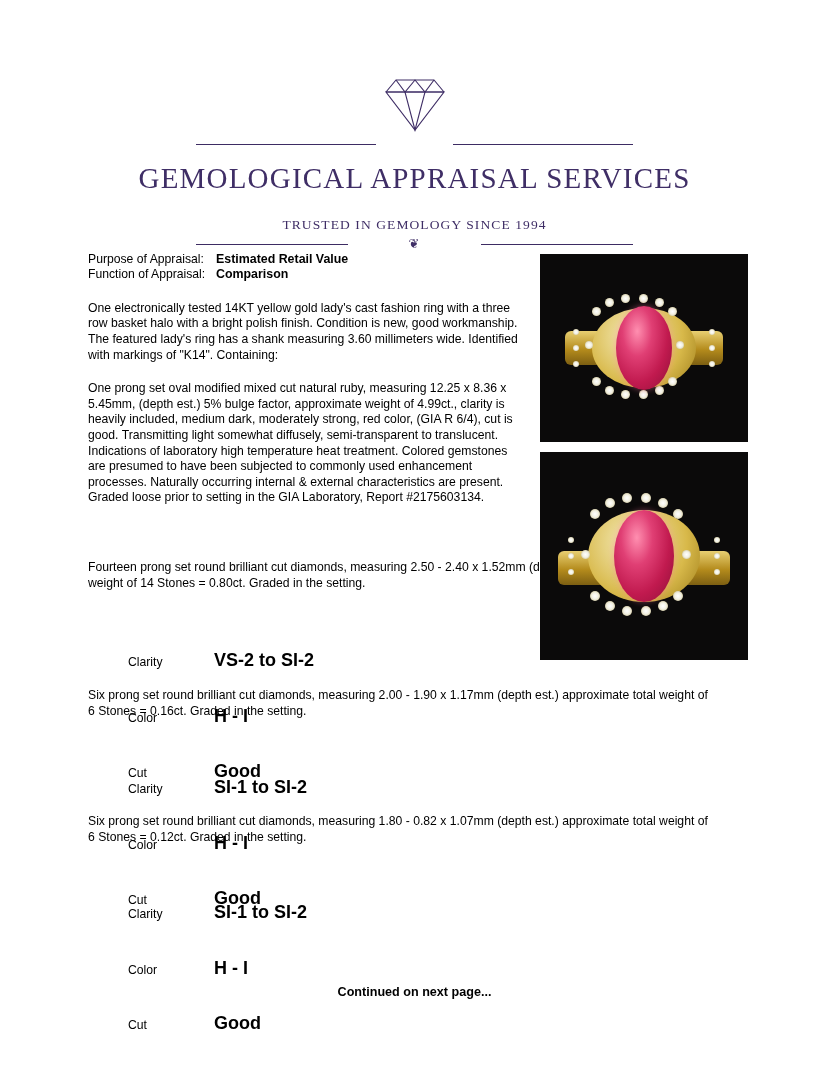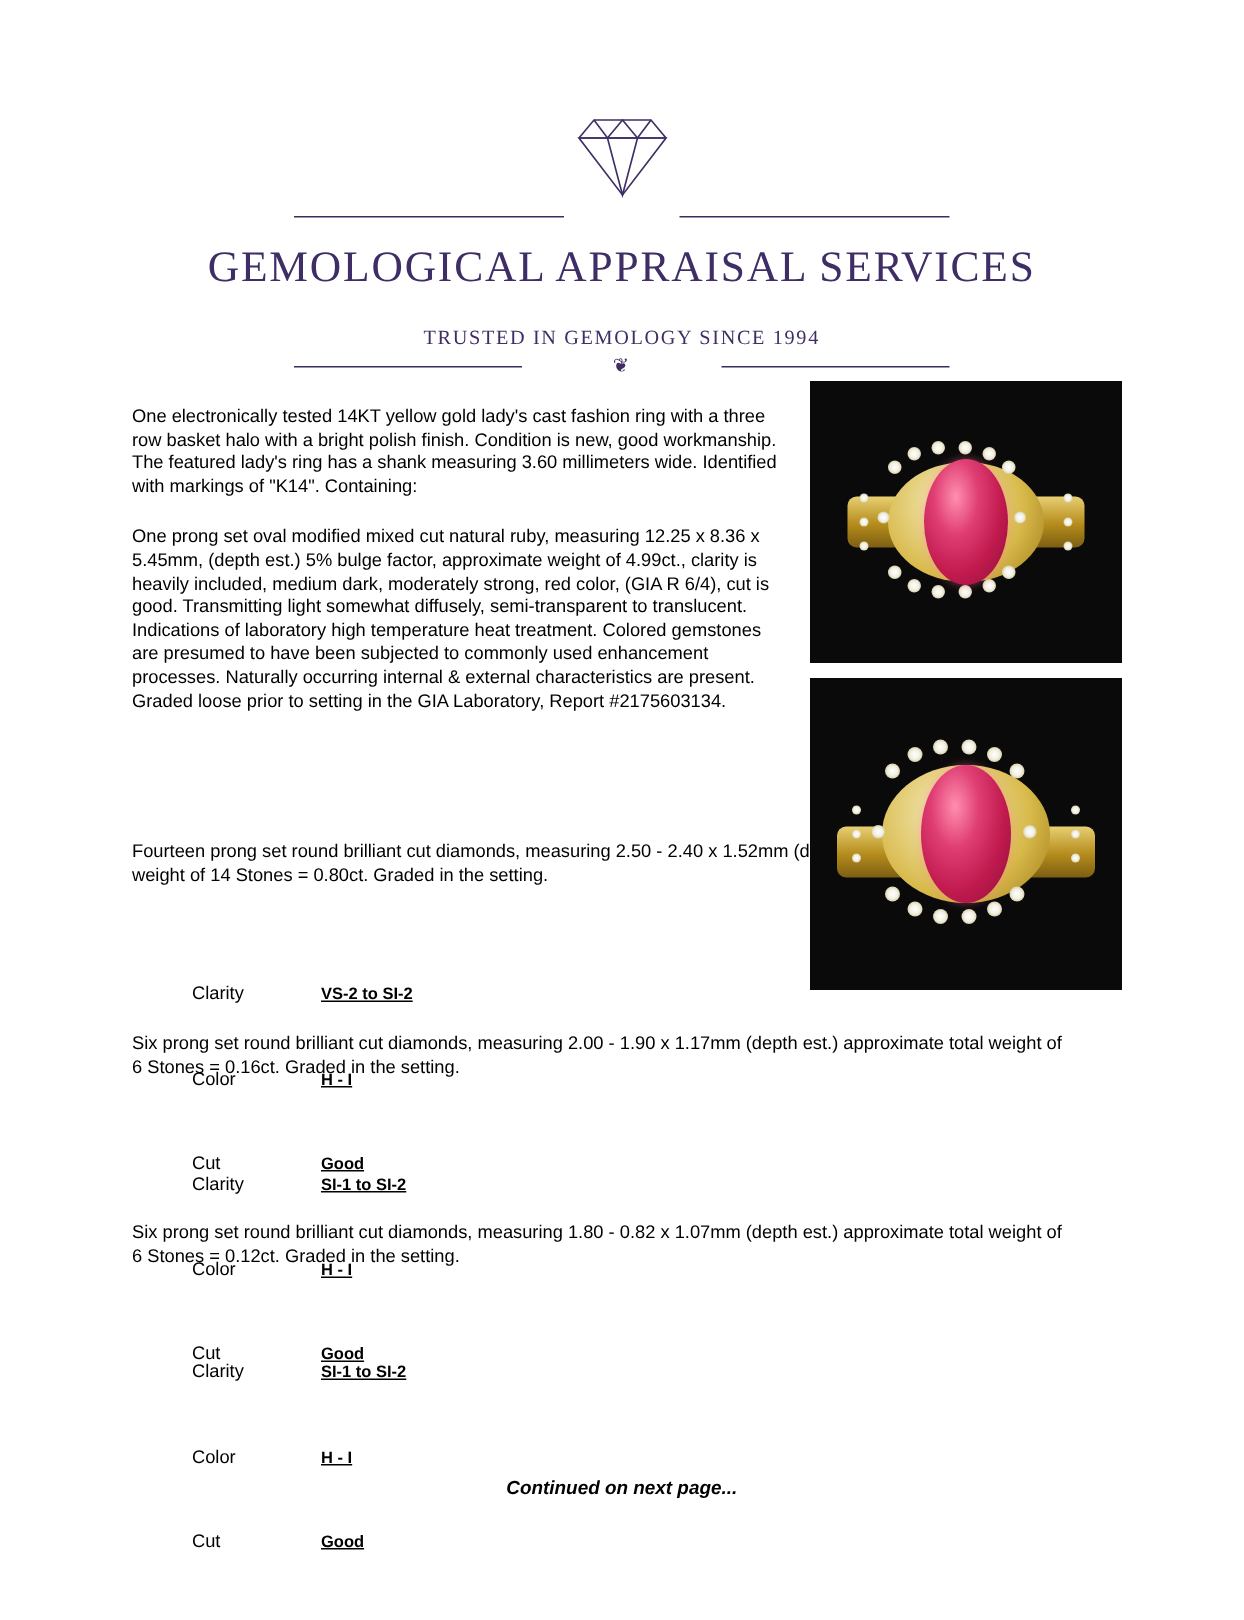--- a/index.html
+++ b/index.html
@@ -241,6 +241,10 @@
   <div class="content">
 
     <div class="purpose-block">
+      <div class="purpose-row">
+        <div class="purpose-label">Purpose of Appraisal:</div>
+        <div class="purpose-value">Estimated Retail Value</div>
+      </div>
     </div>
 
     <p class="para">One electronically tested 14KT yellow gold lady's cast fashion ring with a three row basket halo with a bright polish finish. Condition is new, good workmanship. The featured lady's ring has a shank measuring 3.60 millimeters wide. Identified with markings of "K14". Containing:</p>

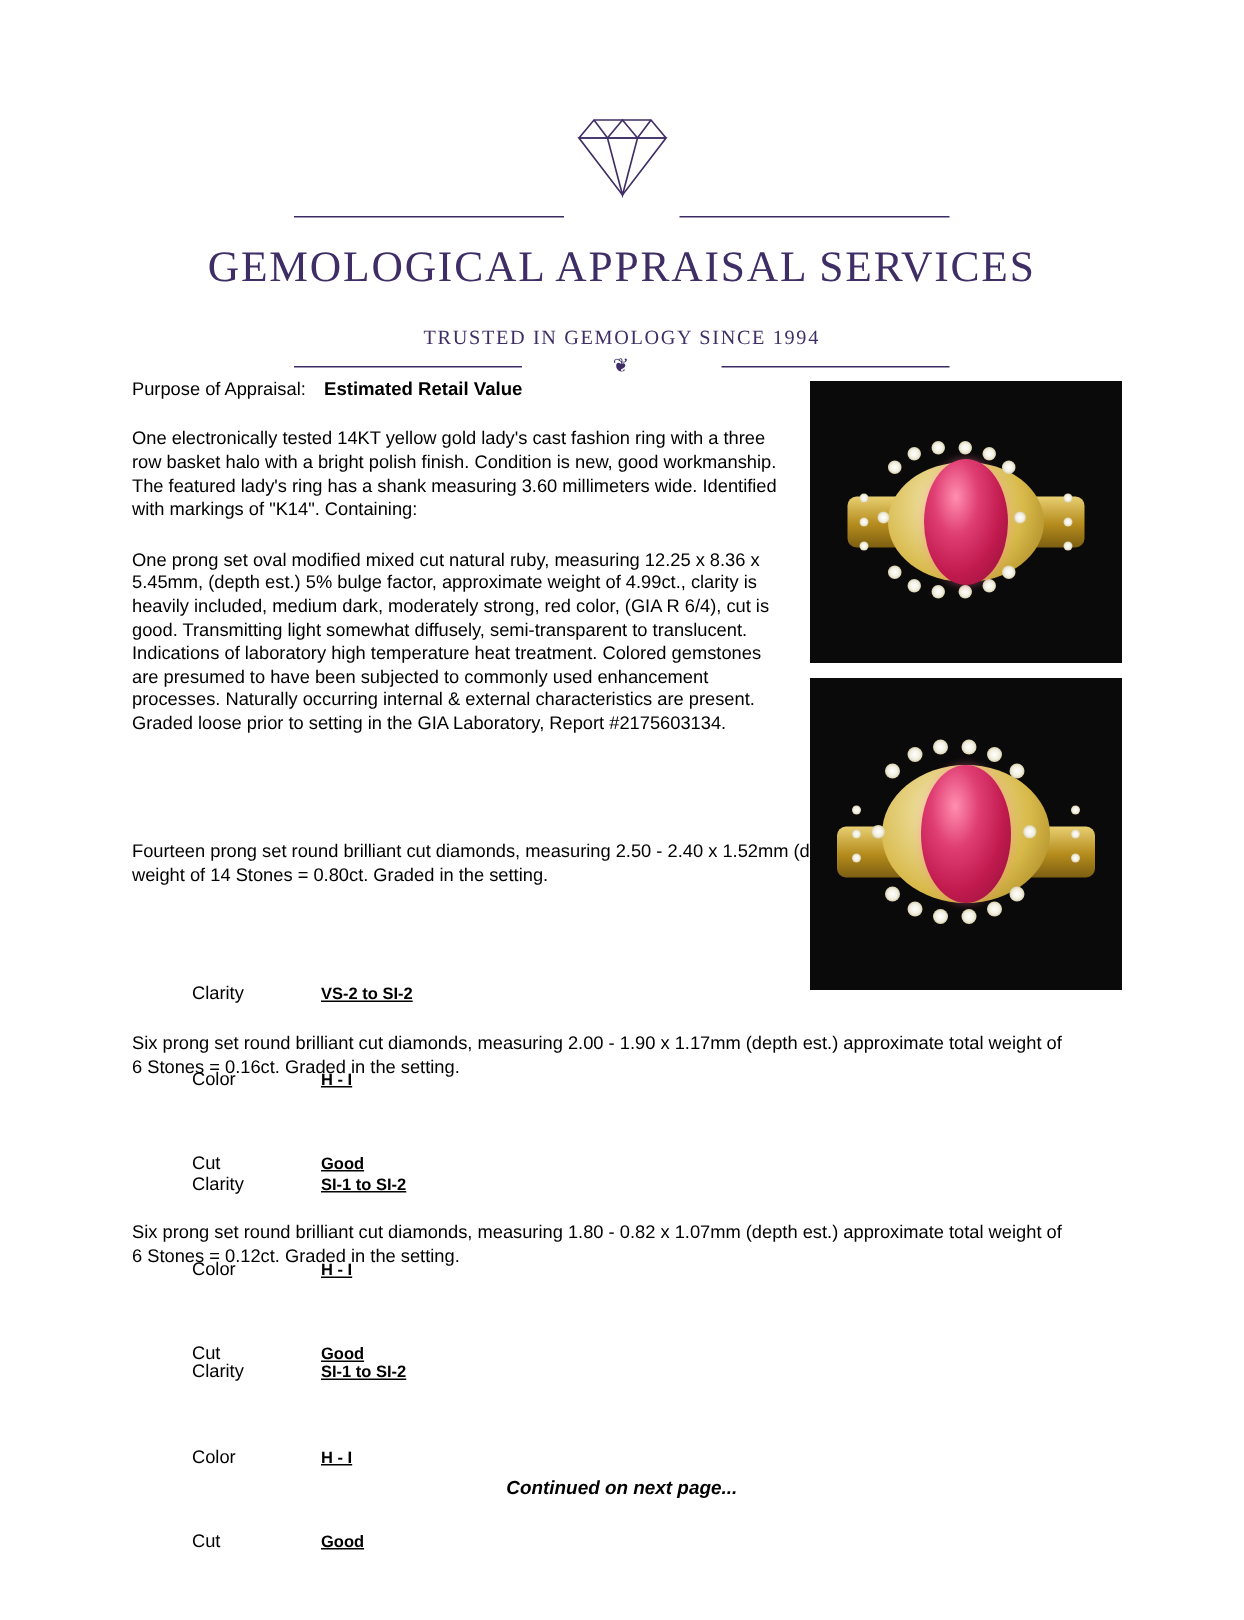--- a/index.html
+++ b/index.html
@@ -244,6 +244,10 @@
       <div class="purpose-row">
         <div class="purpose-label">Purpose of Appraisal:</div>
         <div class="purpose-value">Estimated Retail Value</div>
+      </div>
+      <div class="purpose-row">
+        <div class="purpose-label">Function of Appraisal:</div>
+        <div class="purpose-value">Comparison</div>
       </div>
     </div>
 

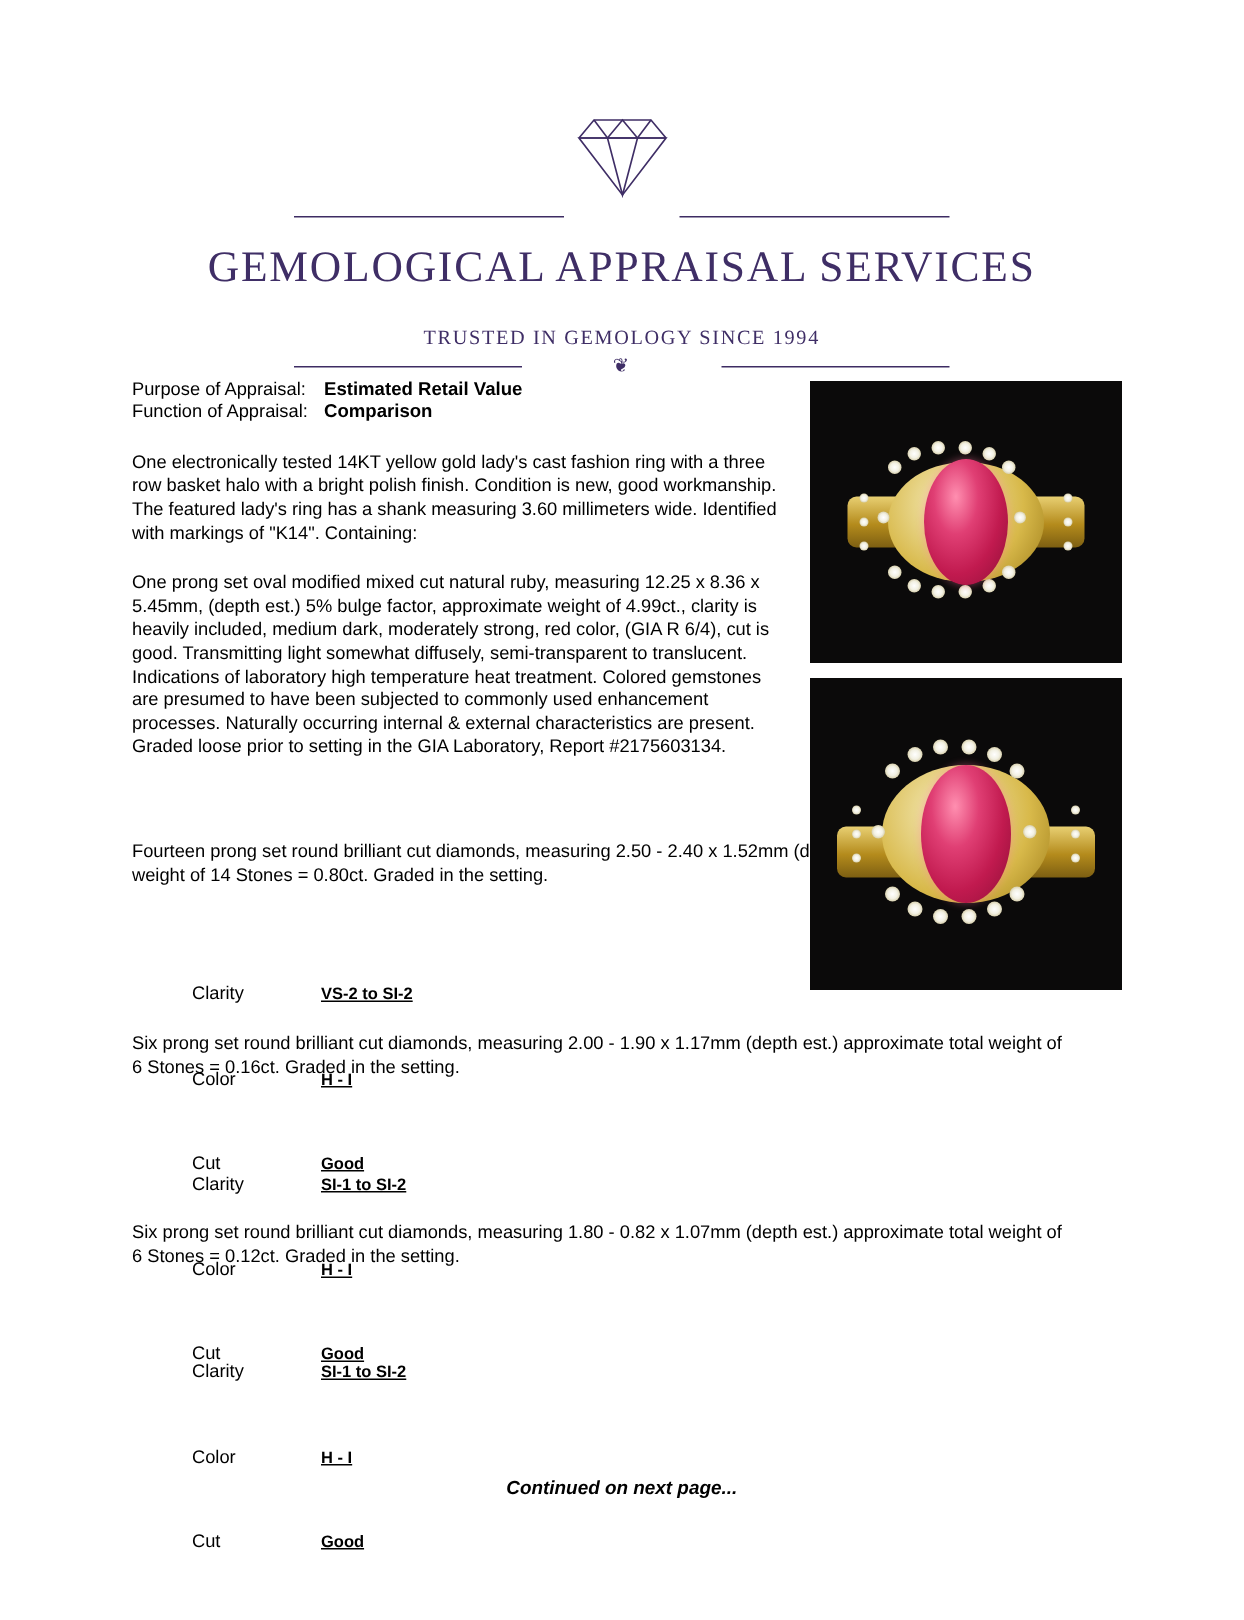--- a/index.html
+++ b/index.html
@@ -135,8 +135,7 @@
   }
   .spec-val {
     font-weight: bold;
-    font-size: 11px;
-    text-decoration: underline;
+    font-size: 18px;
   }
 
   

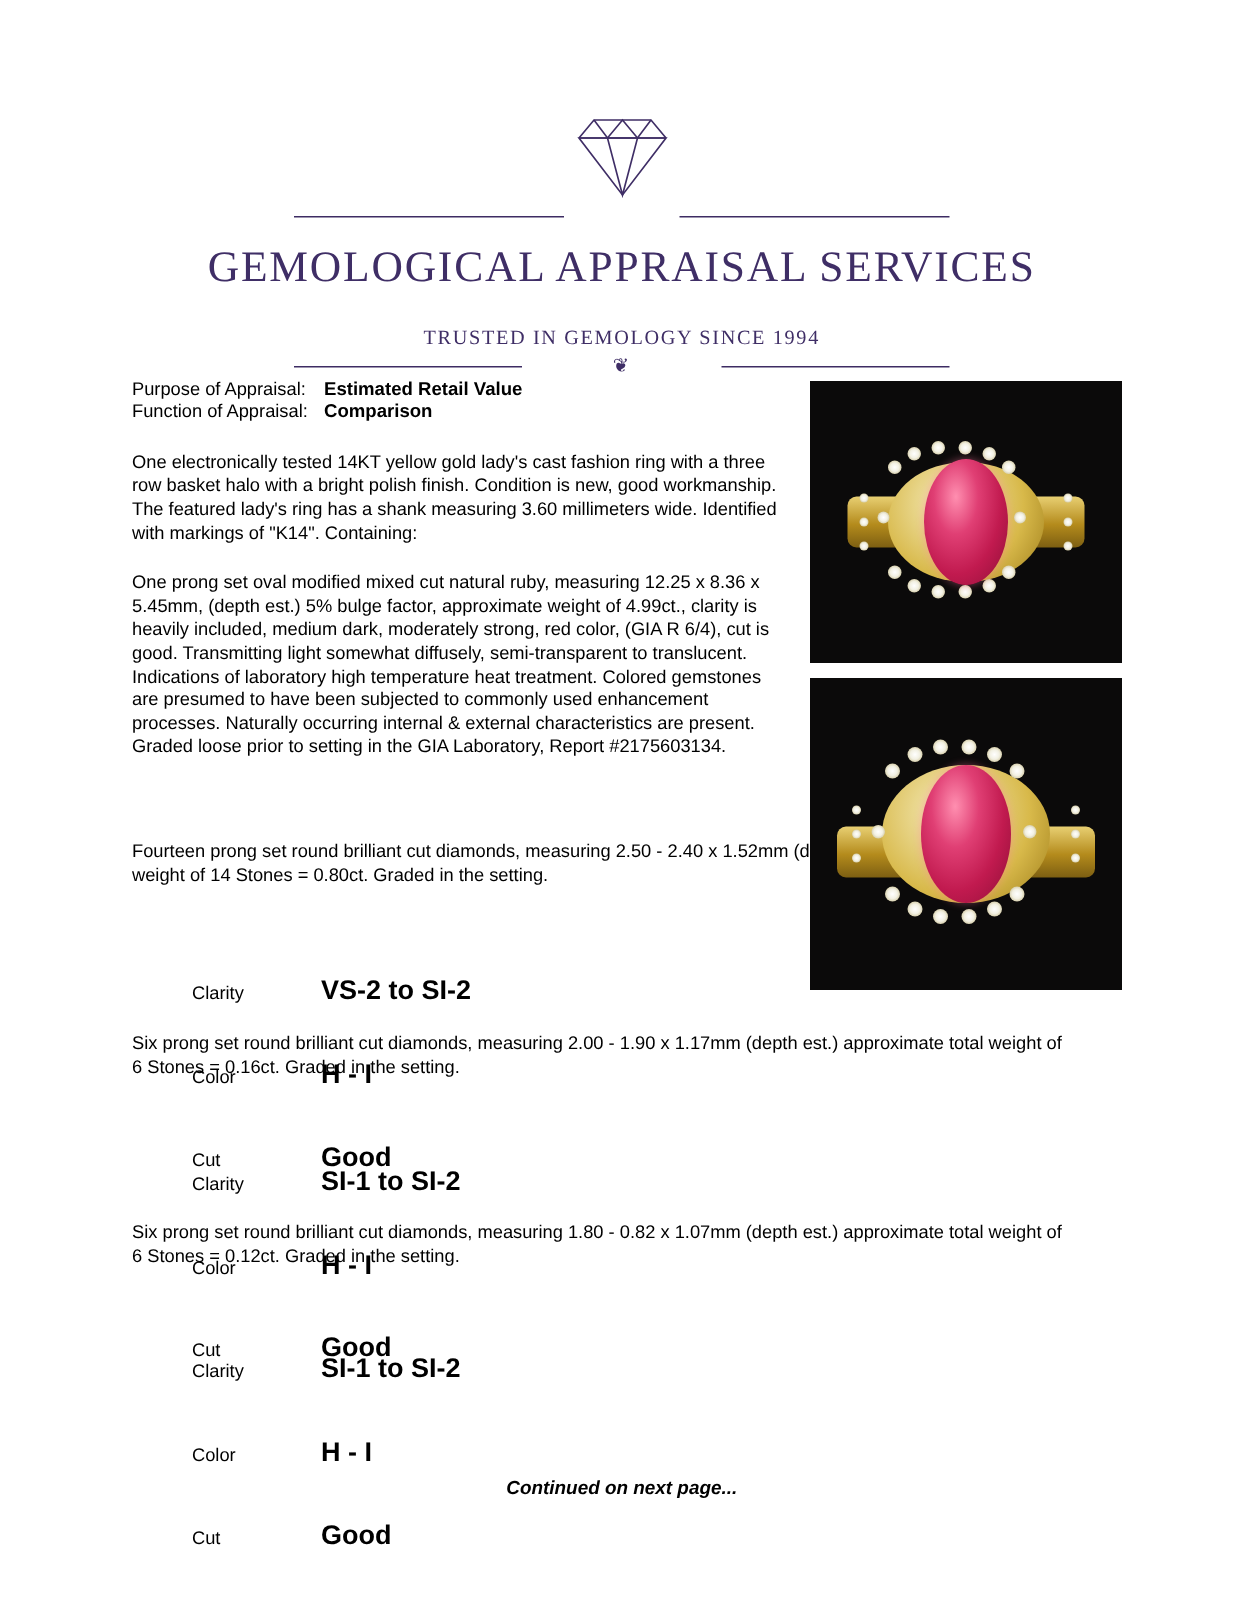--- a/index.html
+++ b/index.html
@@ -203,7 +203,7 @@
     font-weight: bold;
     font-size: 12.6px;
   }
-  #continued { top: 985px; font-style: italic; }
+  #continued { top: 985px; }
   #pagenum   { top: 1018px; }
 </style>
 </head>

